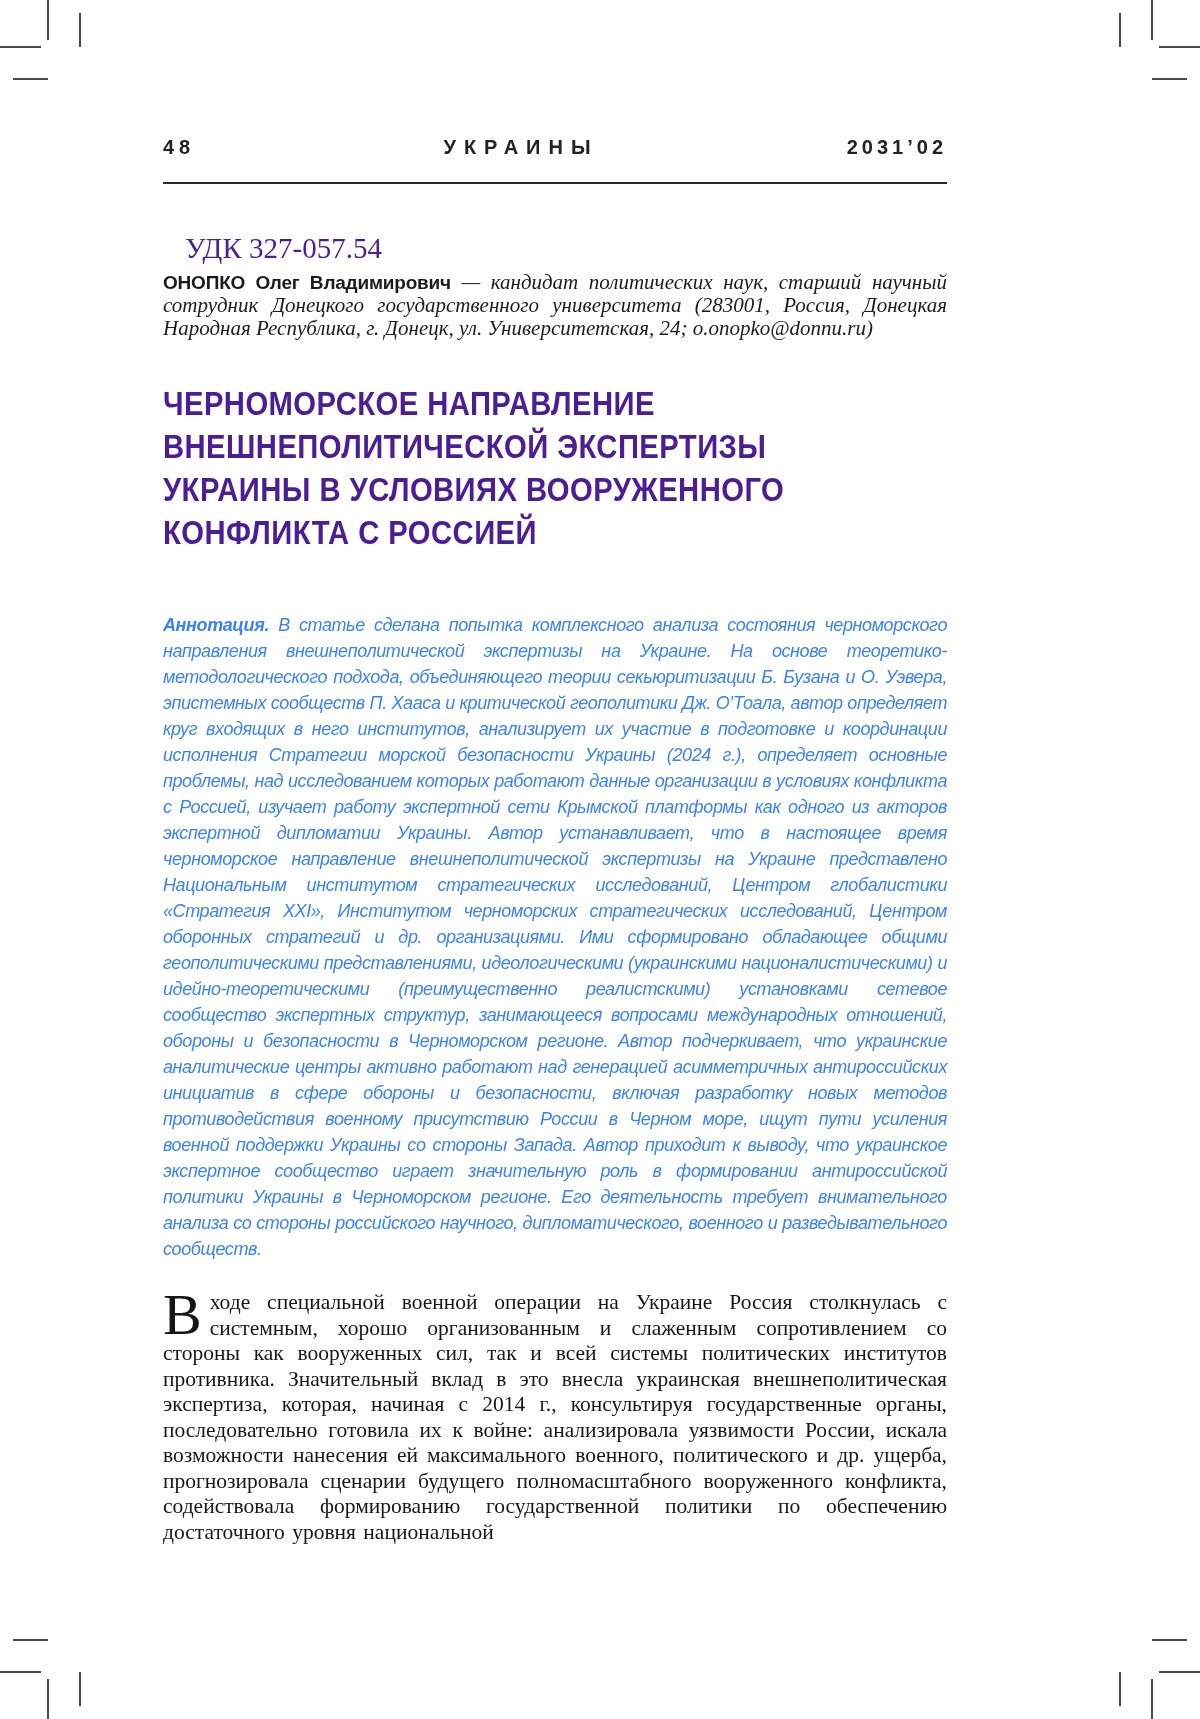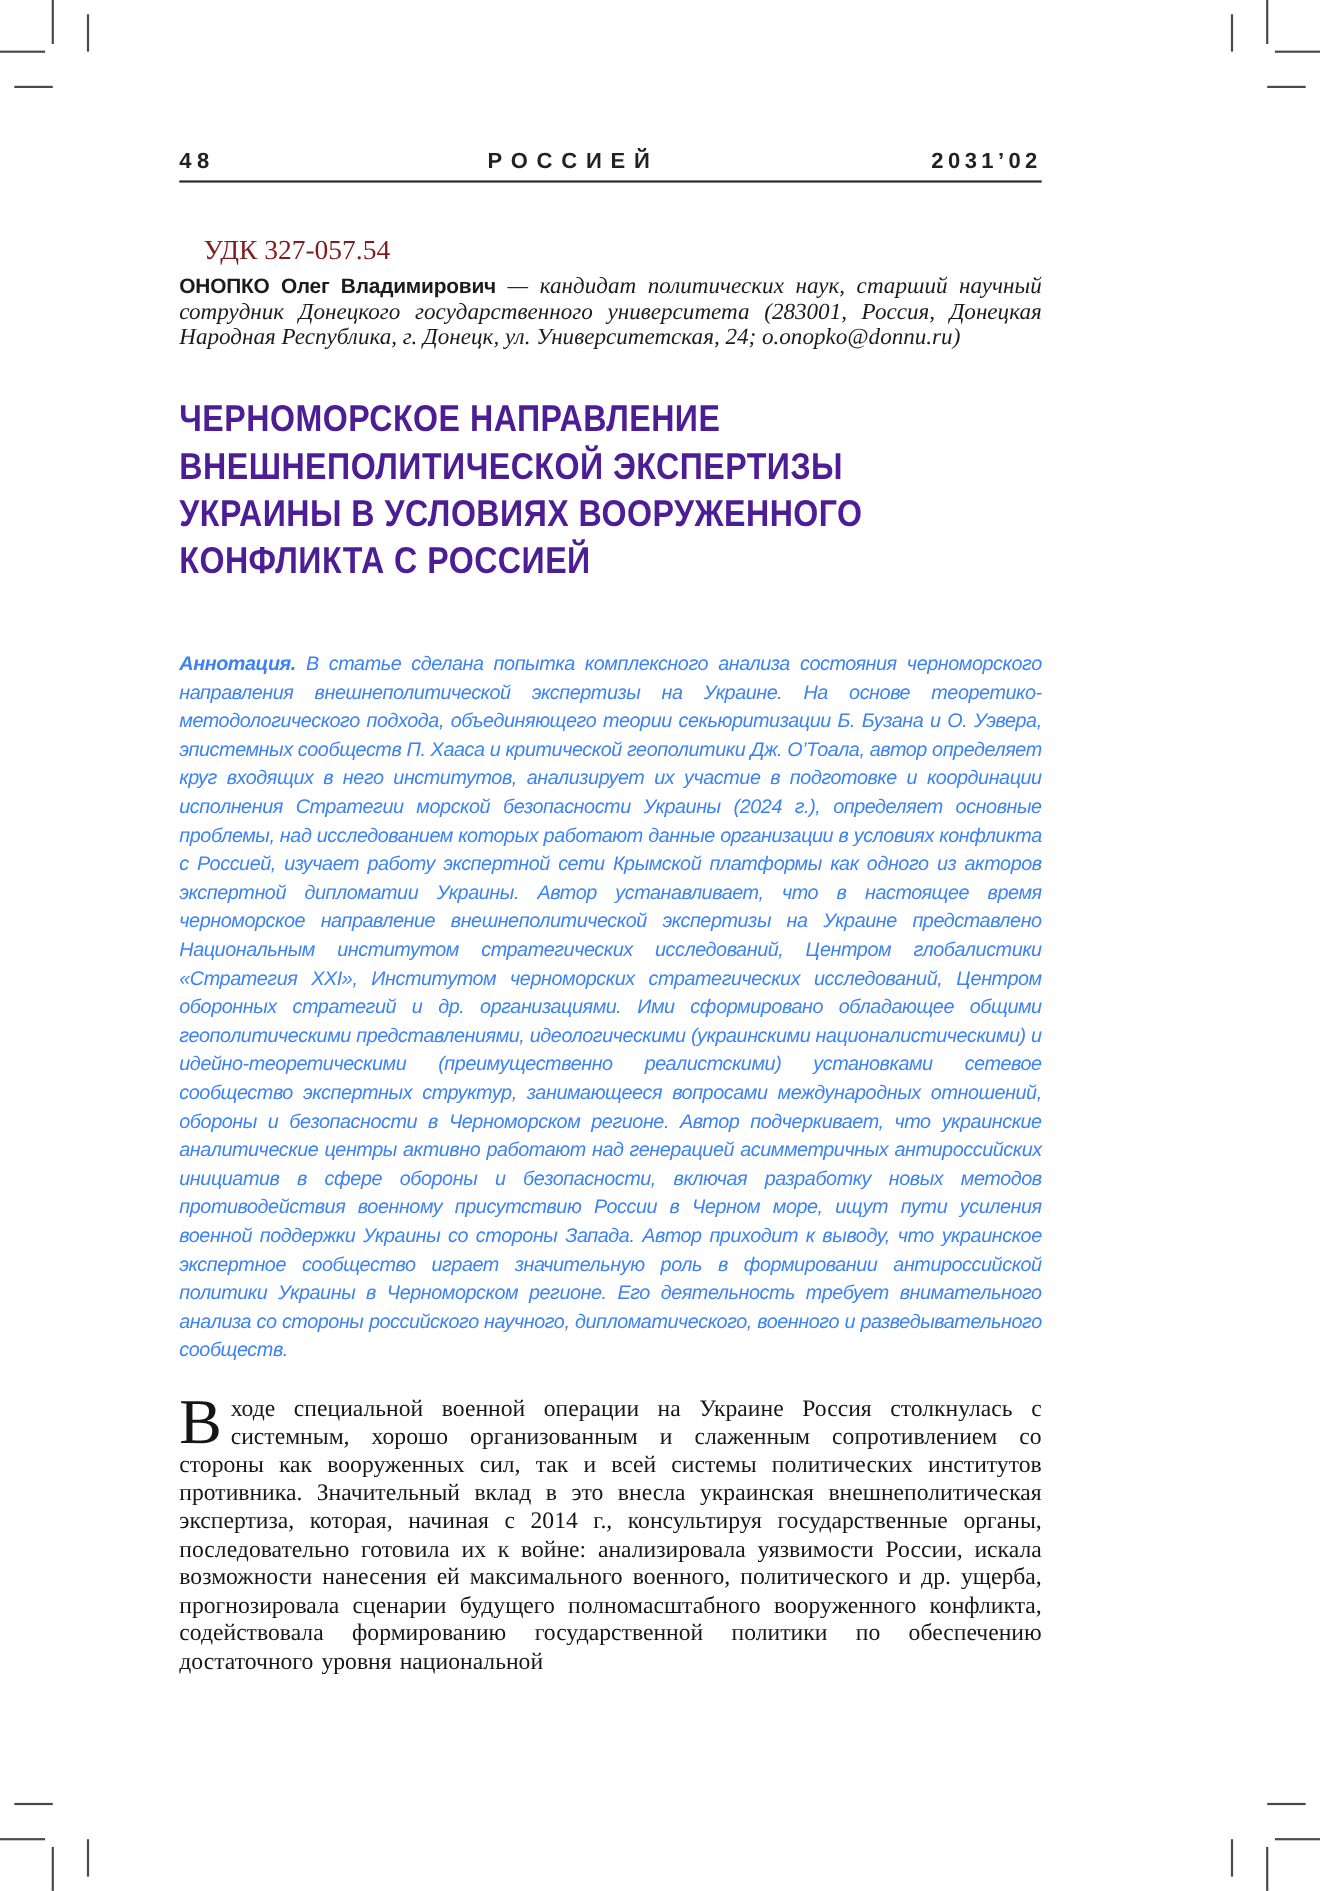--- a/index.html
+++ b/index.html
@@ -25,7 +25,7 @@
     font-family: "Liberation Sans", sans-serif;
     font-size: 20px; font-weight: 700; color: #222;
     border-bottom: 2px solid #2a2a2a;
-    padding-bottom: 5px;
+    padding-bottom: 23px;
   }
   .running-header .pagenum { letter-spacing: 5px; }
   .running-header .journal { letter-spacing: 8px; }

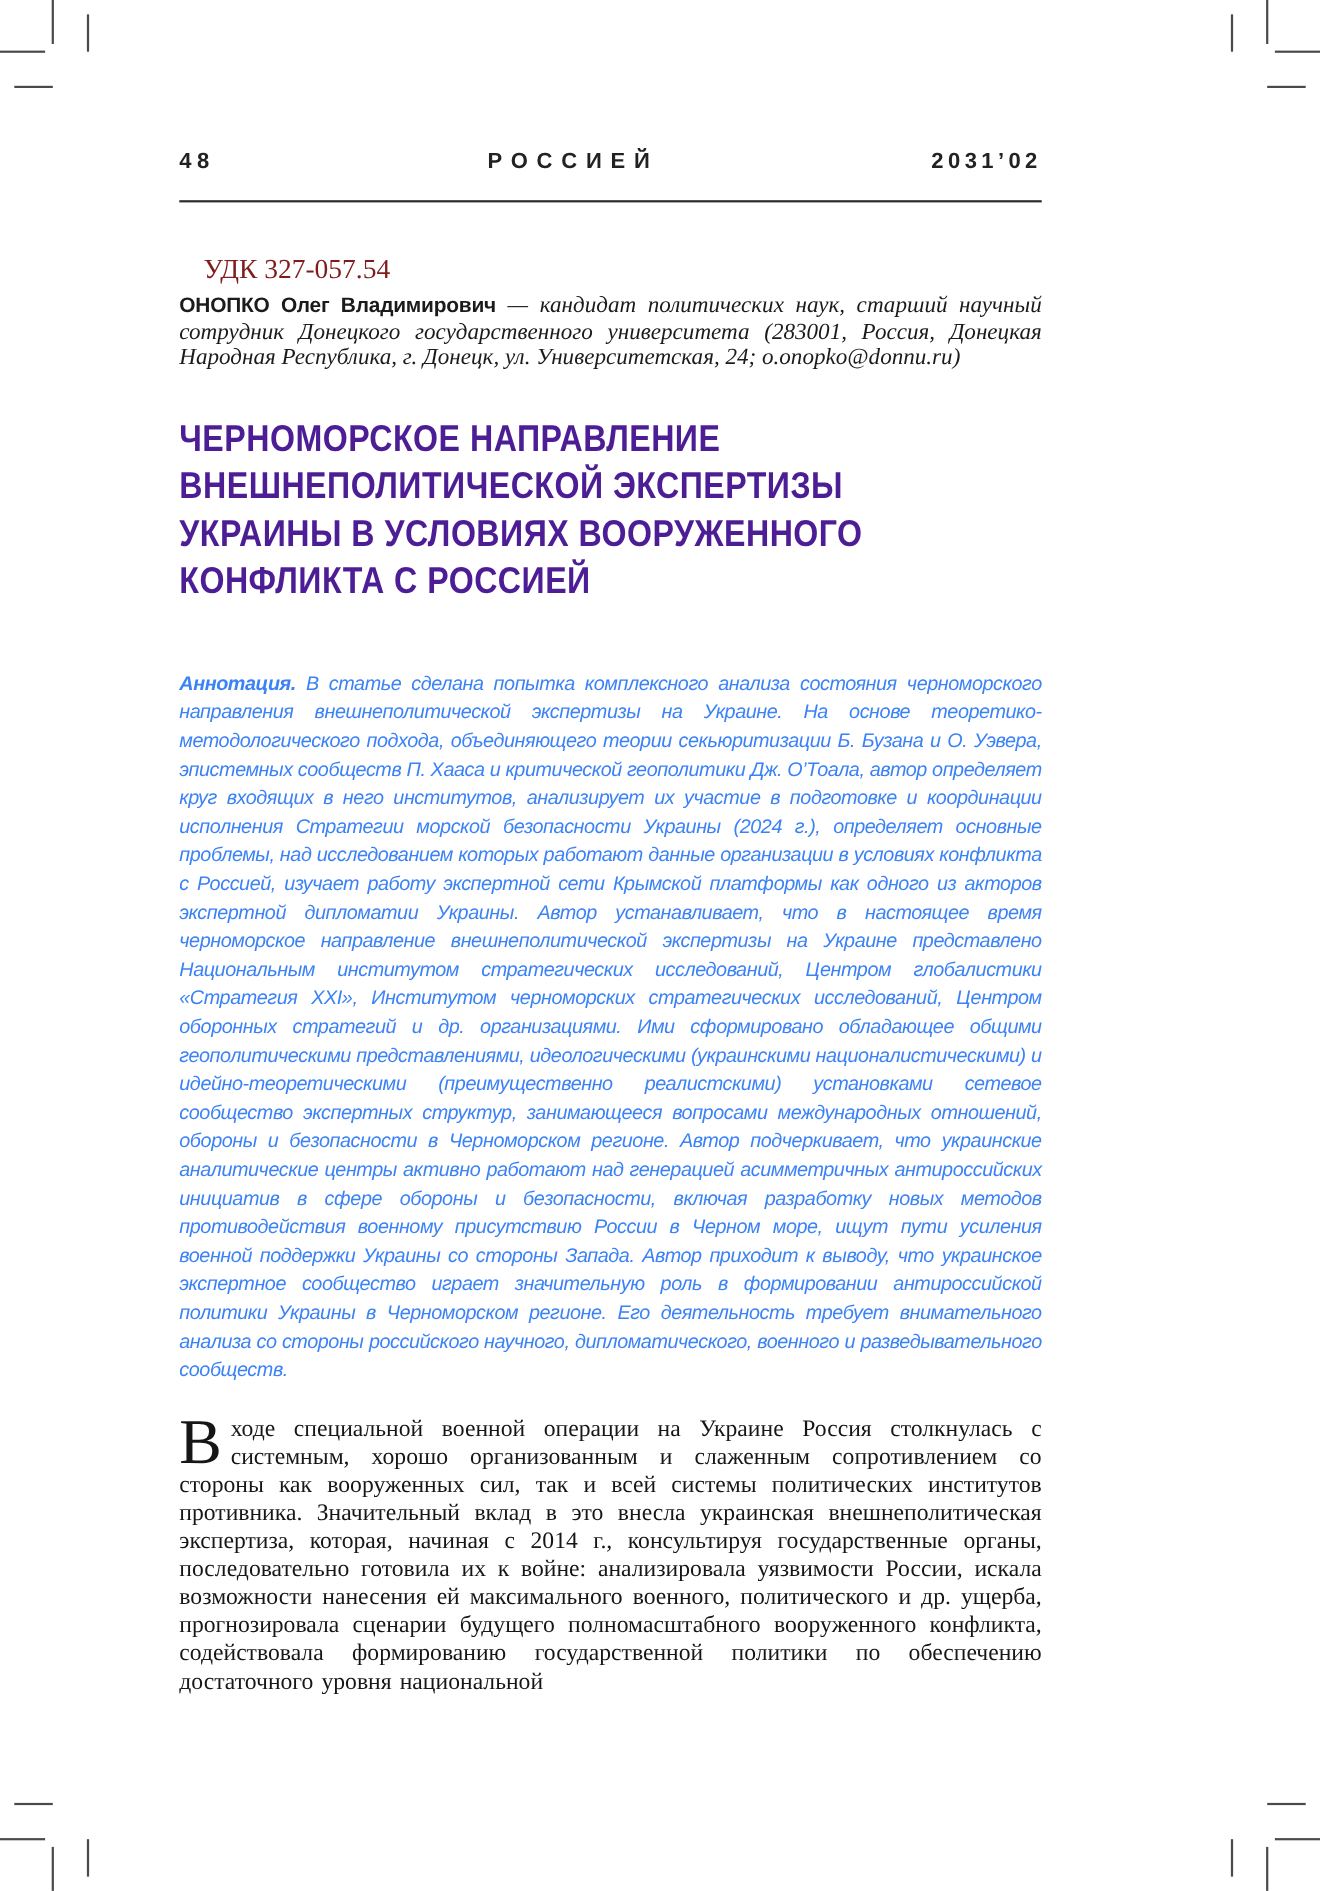--- a/index.html
+++ b/index.html
@@ -148,7 +148,7 @@
 
   <div class="running-header">
     <span class="pagenum">48</span>
-    <span class="journal">РОССИЕЙ</span>
+    <span class="journal">УКРАИНЫ</span>
     <span class="issue">2031’02</span>
   </div>
 

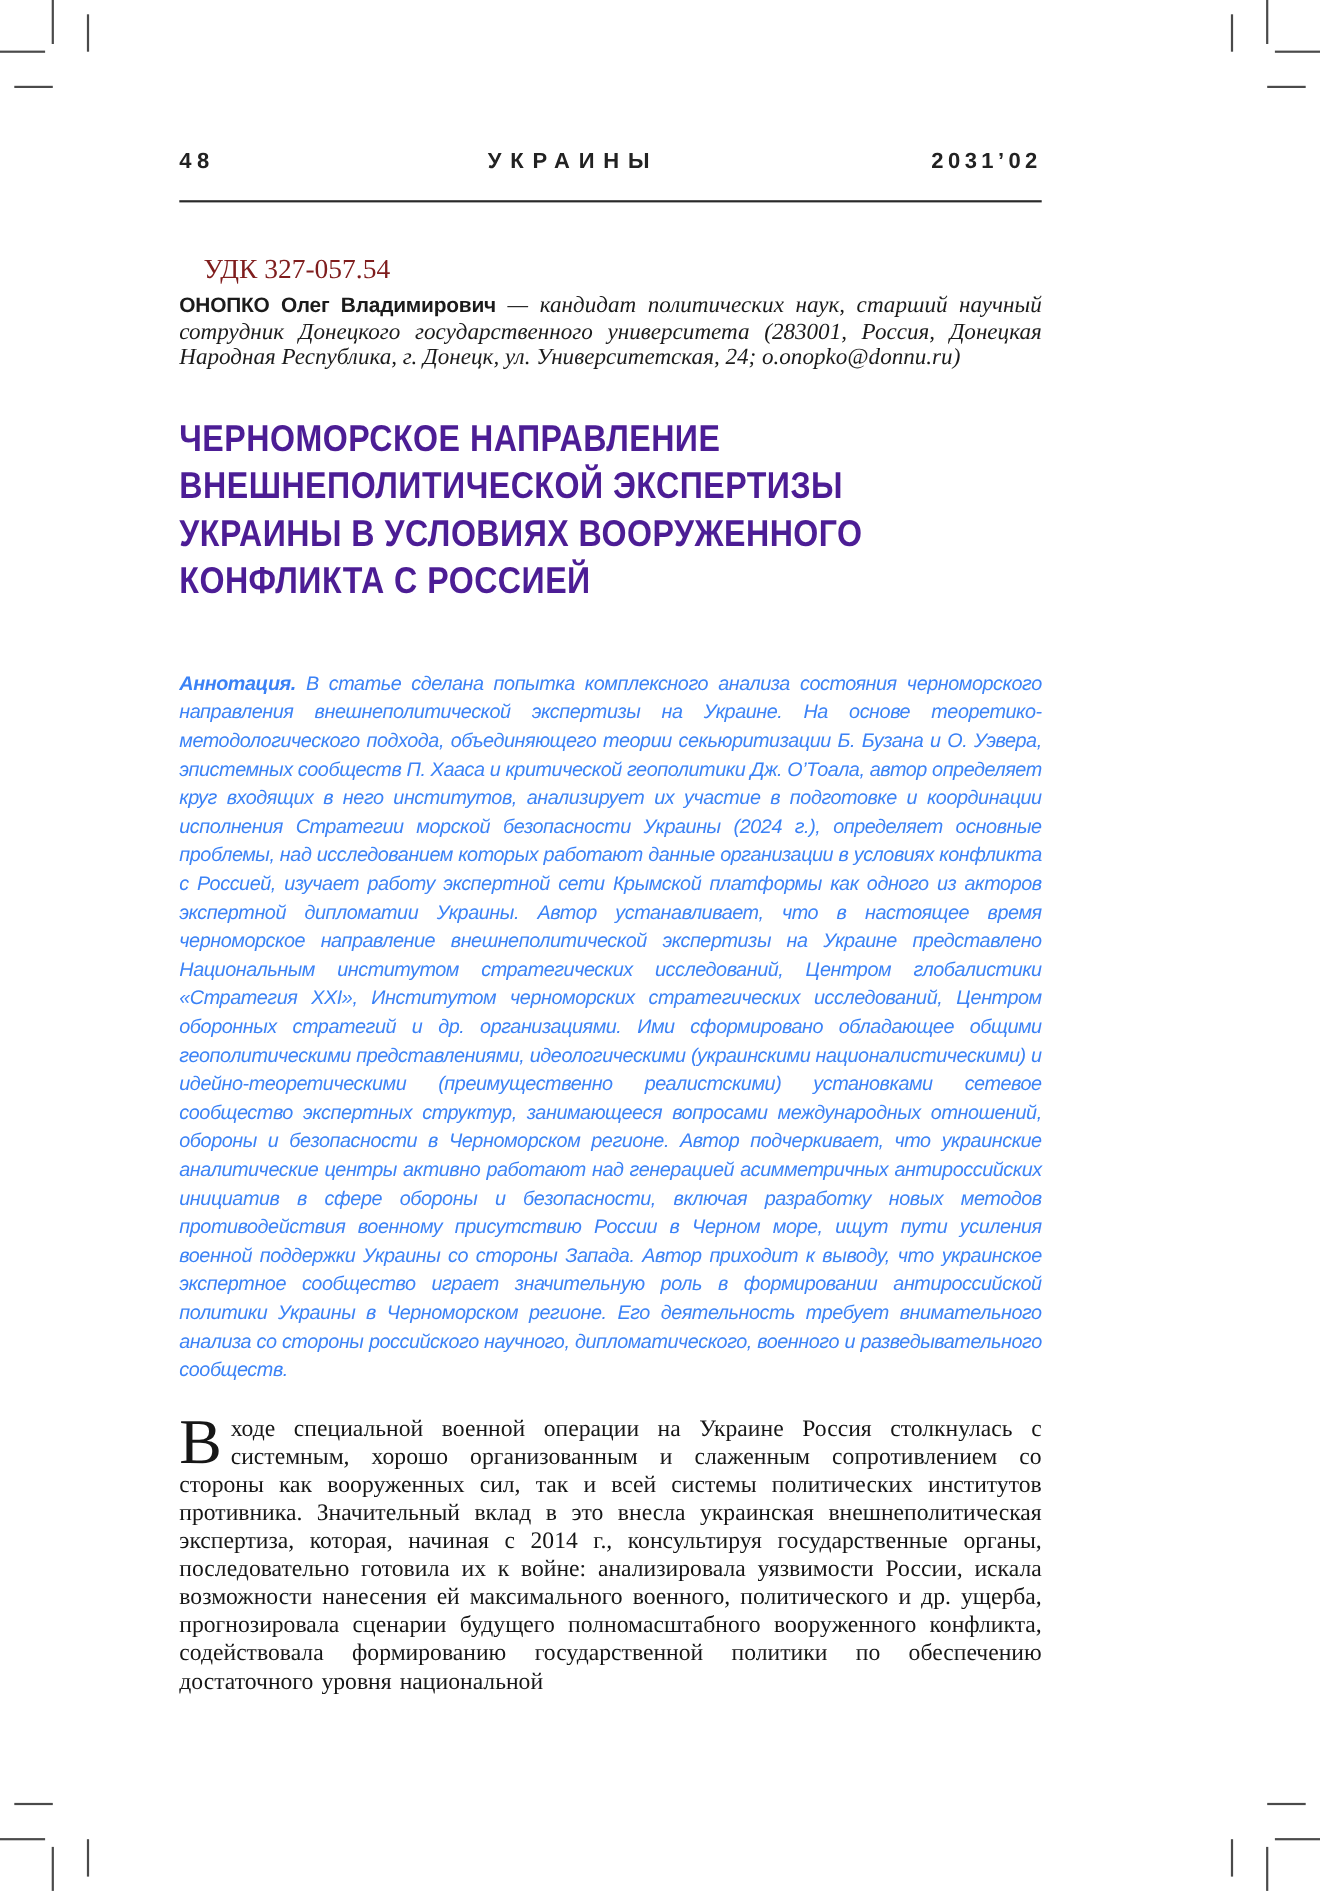--- a/index.html
+++ b/index.html
@@ -34,8 +34,8 @@
   .udk {
     margin-top: 48px;
     padding-left: 22px;
-    font-size: 25px;
-    color: #7f1d1d;
+    font-size: 29px;
+    color: #4c1d95;
   }
   
   .author-block {

